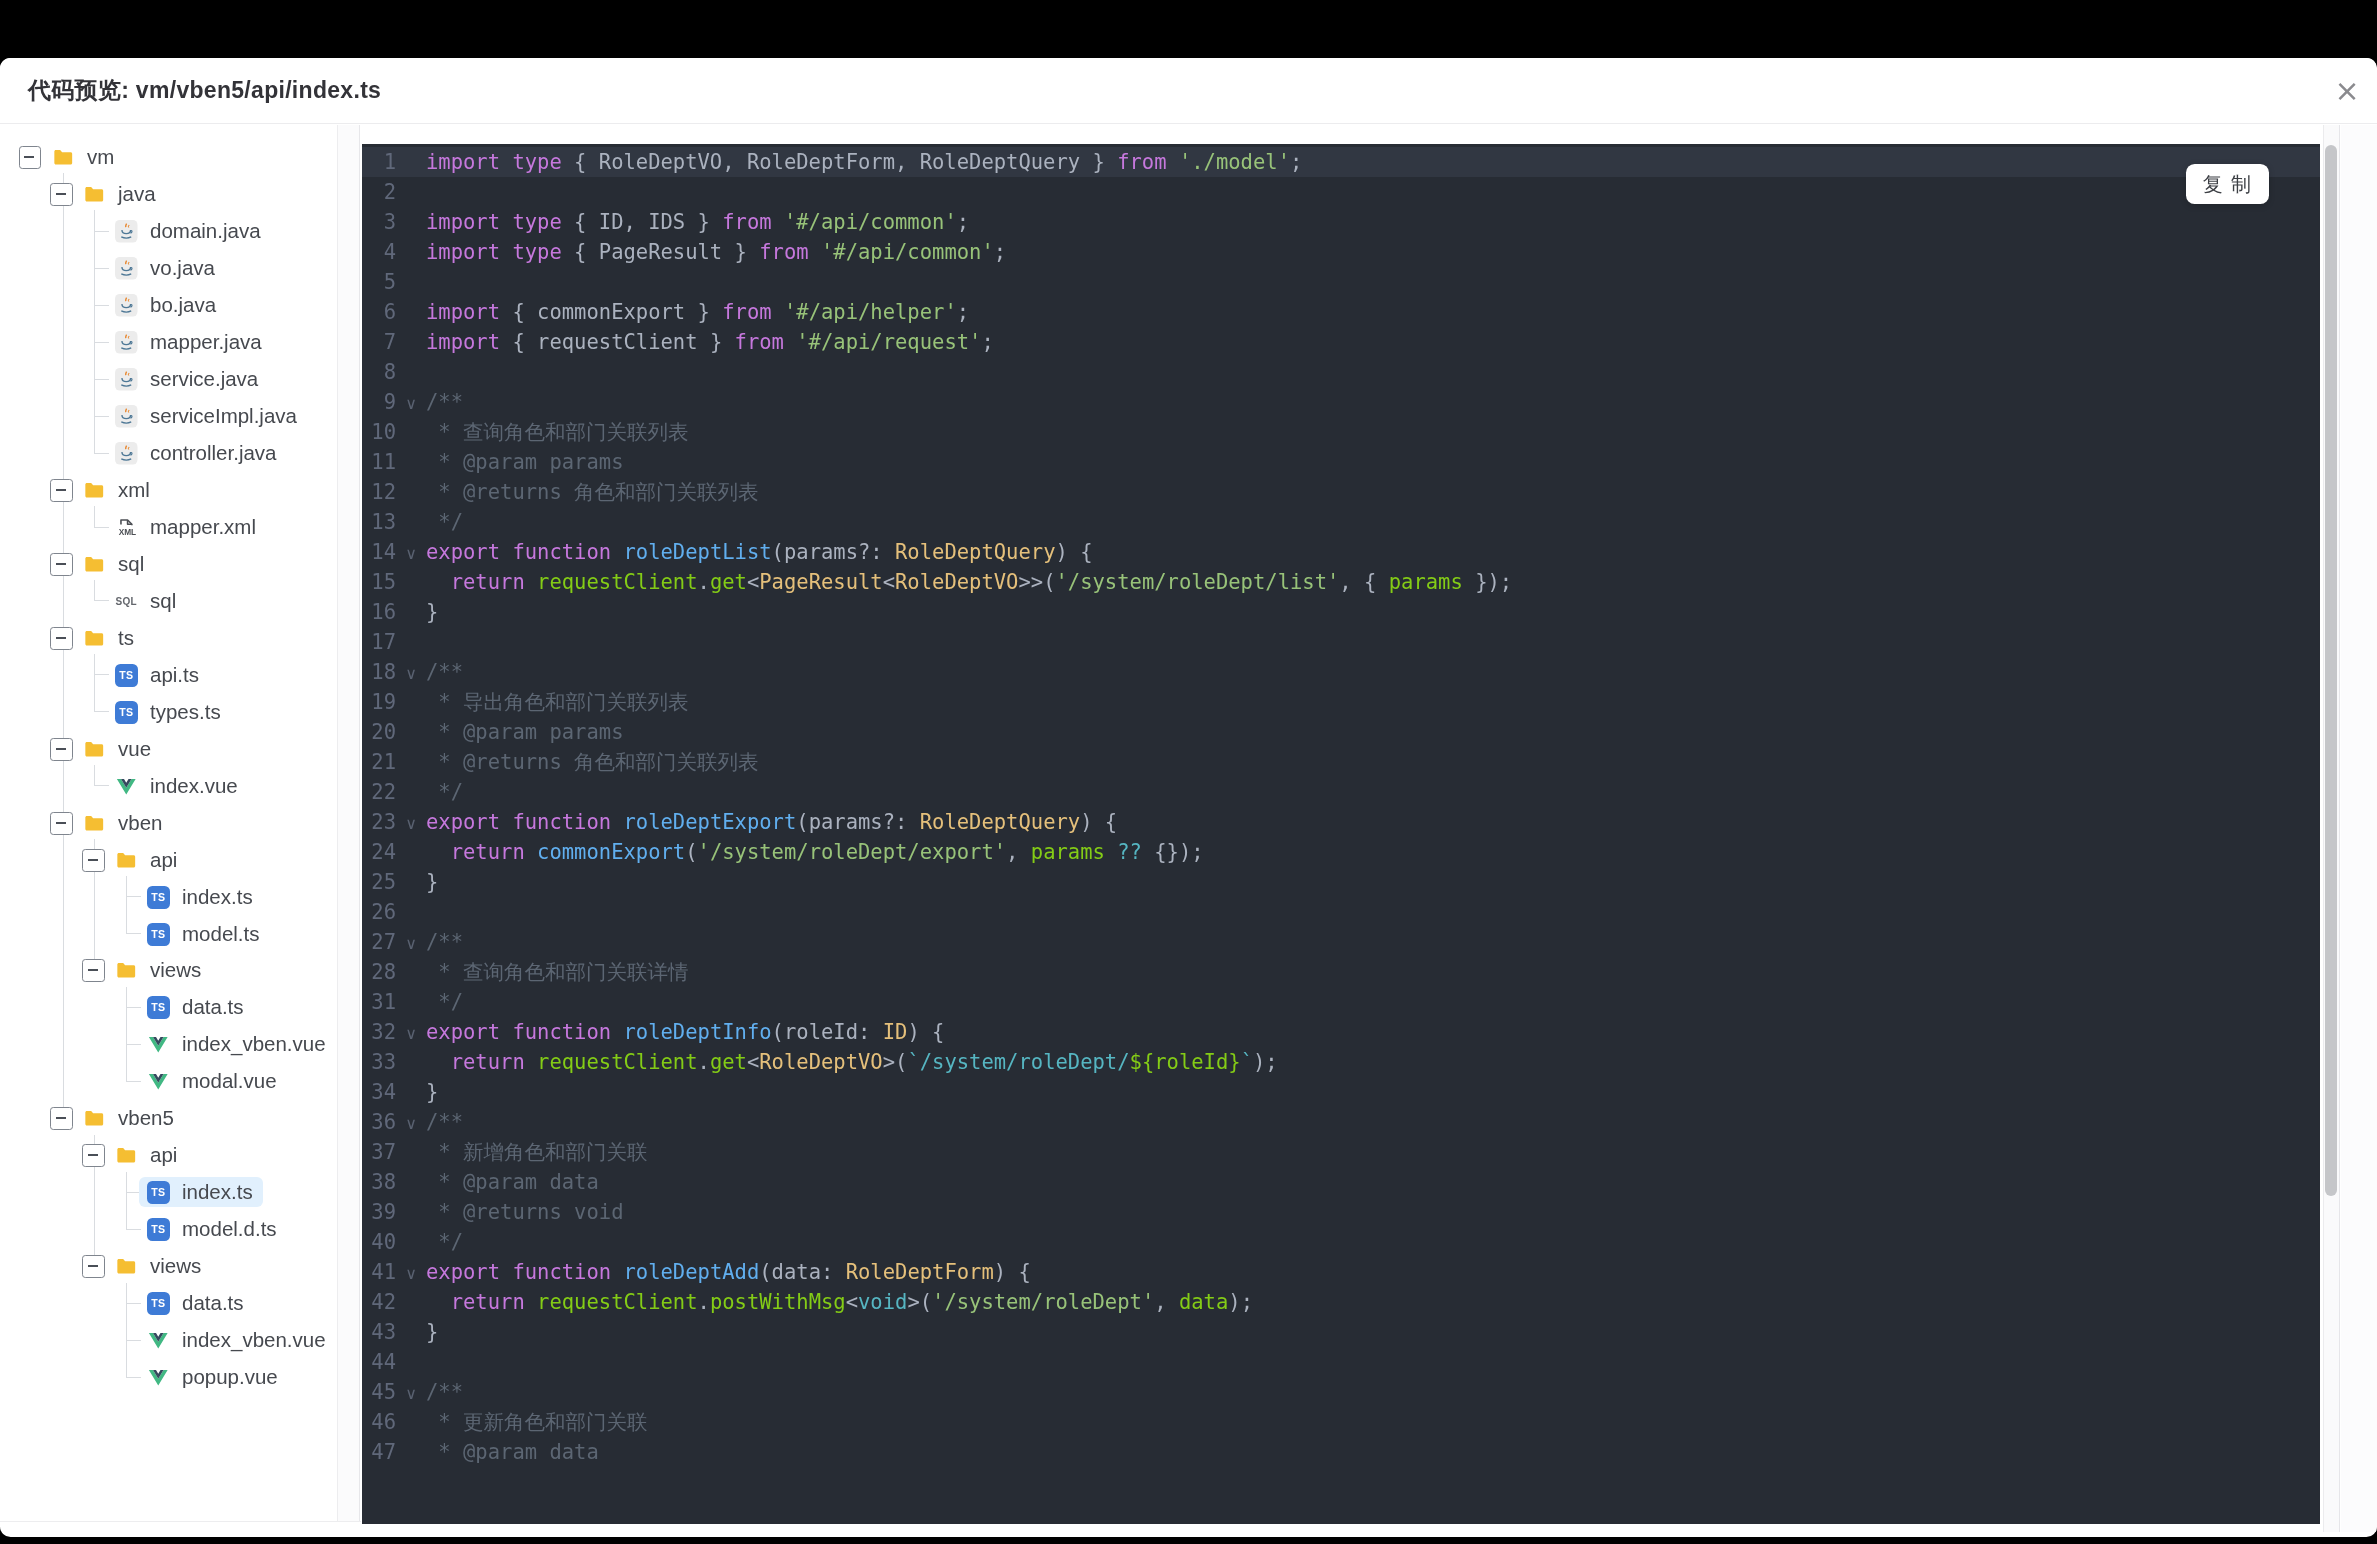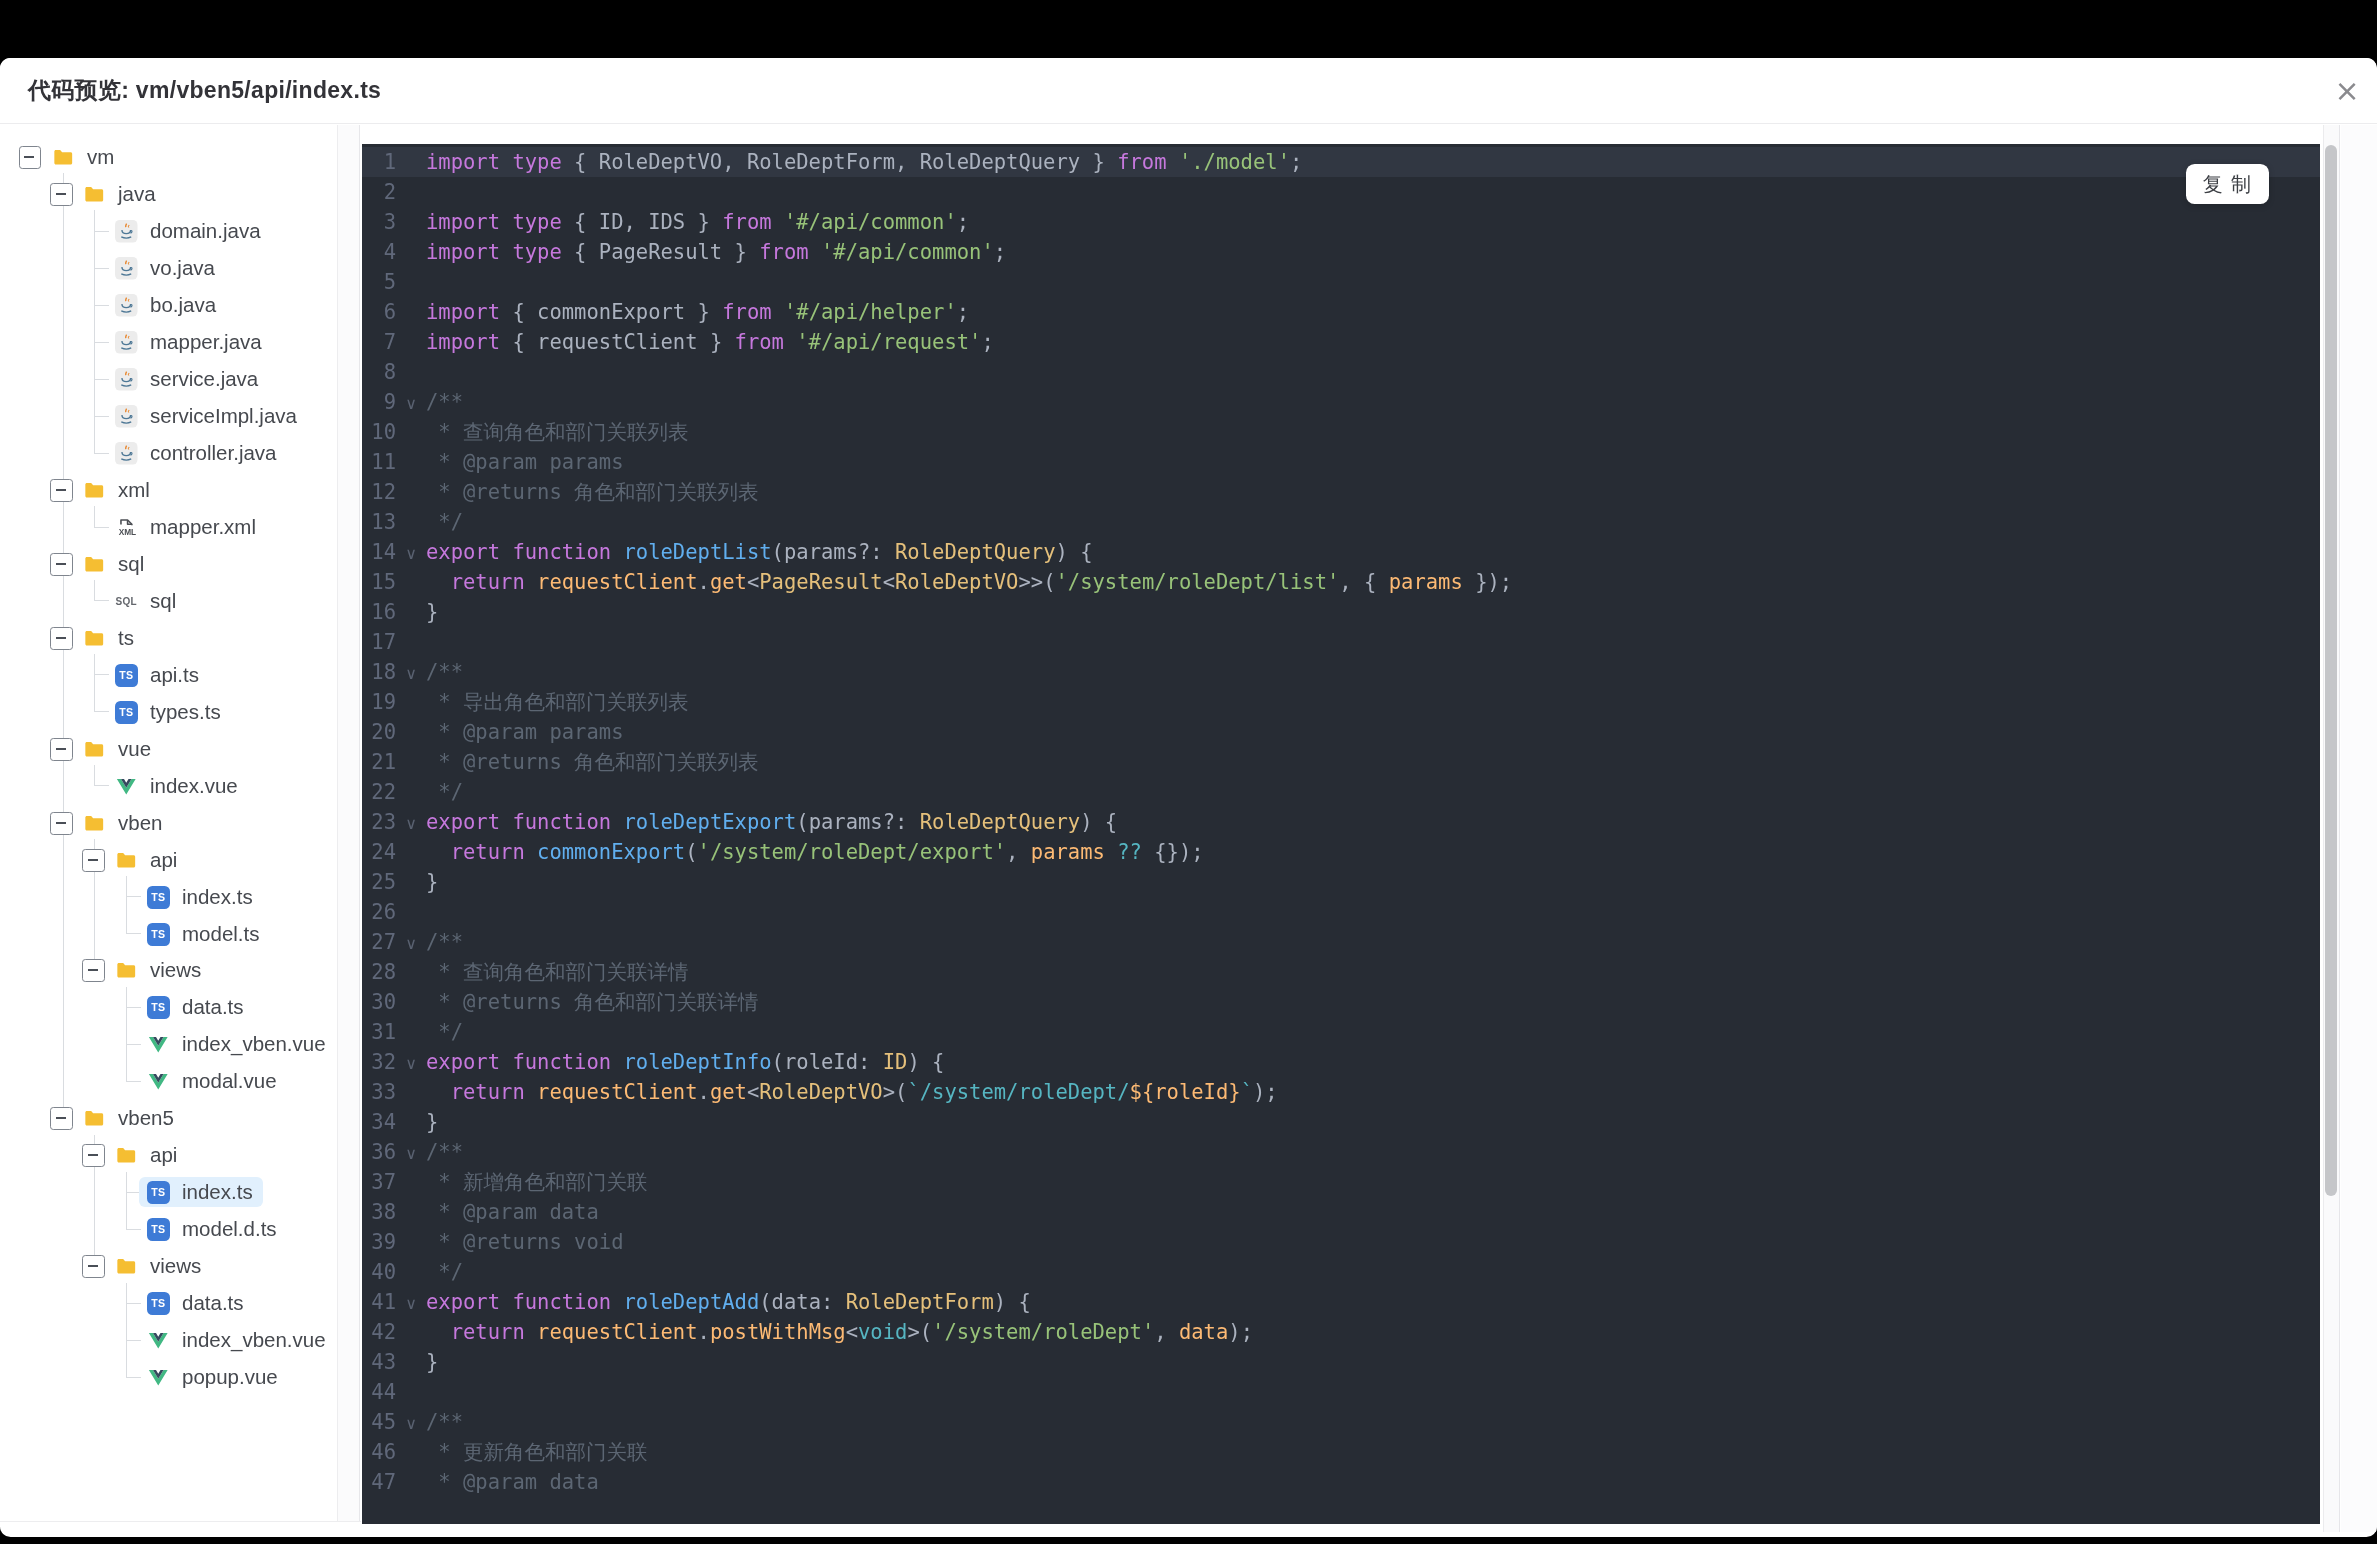--- a/index.html
+++ b/index.html
@@ -41,7 +41,7 @@
   .fold{width:30px;flex:0 0 auto;text-align:center;color:#596170;font-size:16px;cursor:pointer;
     font-family:"DejaVu Sans",sans-serif;line-height:1;padding-top:5.3px;box-sizing:border-box;}
   .tk-k{color:#c678dd;} .tk-d{color:#abb2bf;} .tk-s{color:#98c379;} .tk-c{color:#5c6673;}
-  .tk-f{color:#61afef;} .tk-r{color:#fdba74;} .tk-t{color:#e5c07b;} .tk-o{color:#56b6c2;}
+  .tk-f{color:#61afef;} .tk-r{color:#84cc16;} .tk-t{color:#e5c07b;} .tk-o{color:#56b6c2;}
   
   .copy-btn{position:absolute;left:2186px;top:106px;width:83px;height:40px;background:#fff;border-radius:8.6px;
     box-shadow:0 1.3px 6.6px rgba(0,0,0,.18);display:flex;align-items:center;justify-content:center;

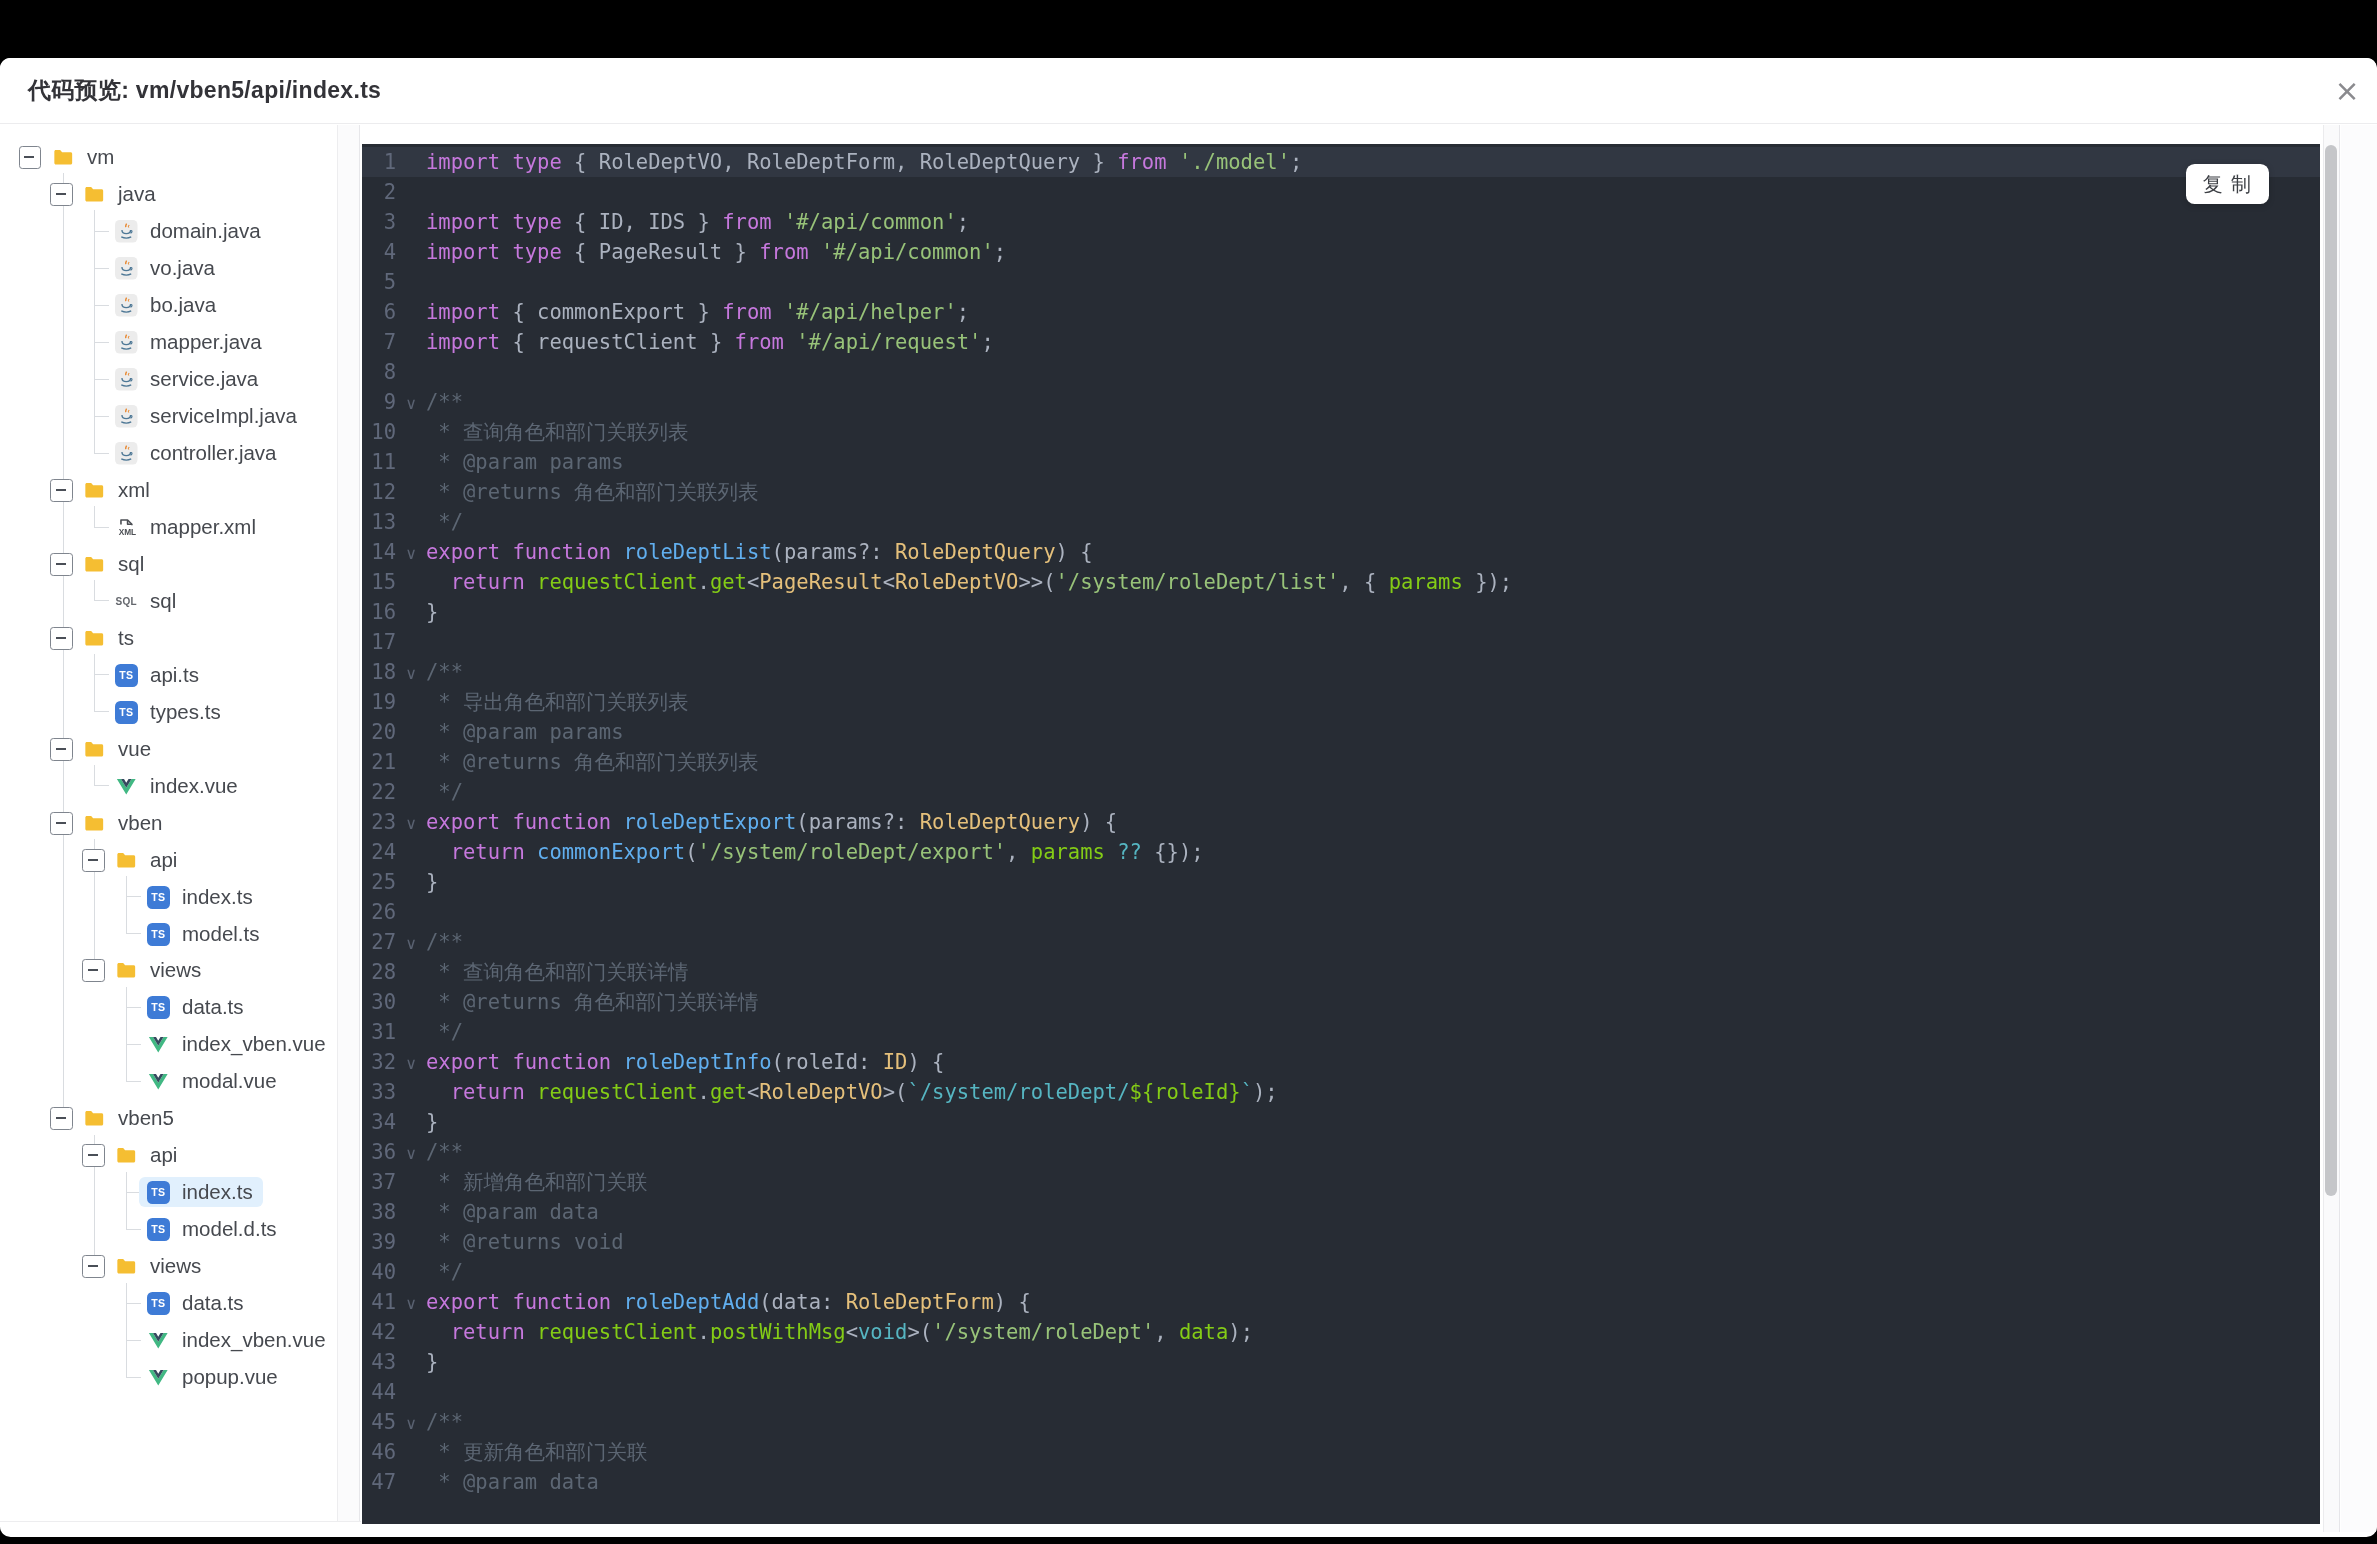--- a/index.html
+++ b/index.html
@@ -508,7 +508,6 @@
       <div class="cl"><span class="ln">26</span><span class="fold"></span><span></span></div>
       <div class="cl"><span class="ln">27</span><span class="fold">∨</span><span><span class="tk-c">/**</span></span></div>
       <div class="cl"><span class="ln">28</span><span class="fold"></span><span><span class="tk-c"> * 查询角色和部门关联详情</span></span></div>
-      <div class="cl"><span class="ln">30</span><span class="fold"></span><span><span class="tk-c"> * @returns 角色和部门关联详情</span></span></div>
       <div class="cl"><span class="ln">31</span><span class="fold"></span><span><span class="tk-c"> */</span></span></div>
       <div class="cl"><span class="ln">32</span><span class="fold">∨</span><span><span class="tk-k">export</span><span class="tk-d"> </span><span class="tk-k">function</span><span class="tk-d"> </span><span class="tk-f">roleDeptInfo</span><span class="tk-d">(roleId: </span><span class="tk-t">ID</span><span class="tk-d">) {</span></span></div>
       <div class="cl"><span class="ln">33</span><span class="fold"></span><span><span class="tk-d">  </span><span class="tk-k">return</span><span class="tk-d"> </span><span class="tk-r">requestClient</span><span class="tk-d">.</span><span class="tk-r">get</span><span class="tk-d">&lt;</span><span class="tk-t">RoleDeptVO</span><span class="tk-d">&gt;(</span><span class="tk-o">`/system/roleDept/</span><span class="tk-r">${roleId}</span><span class="tk-o">`</span><span class="tk-d">);</span></span></div>

